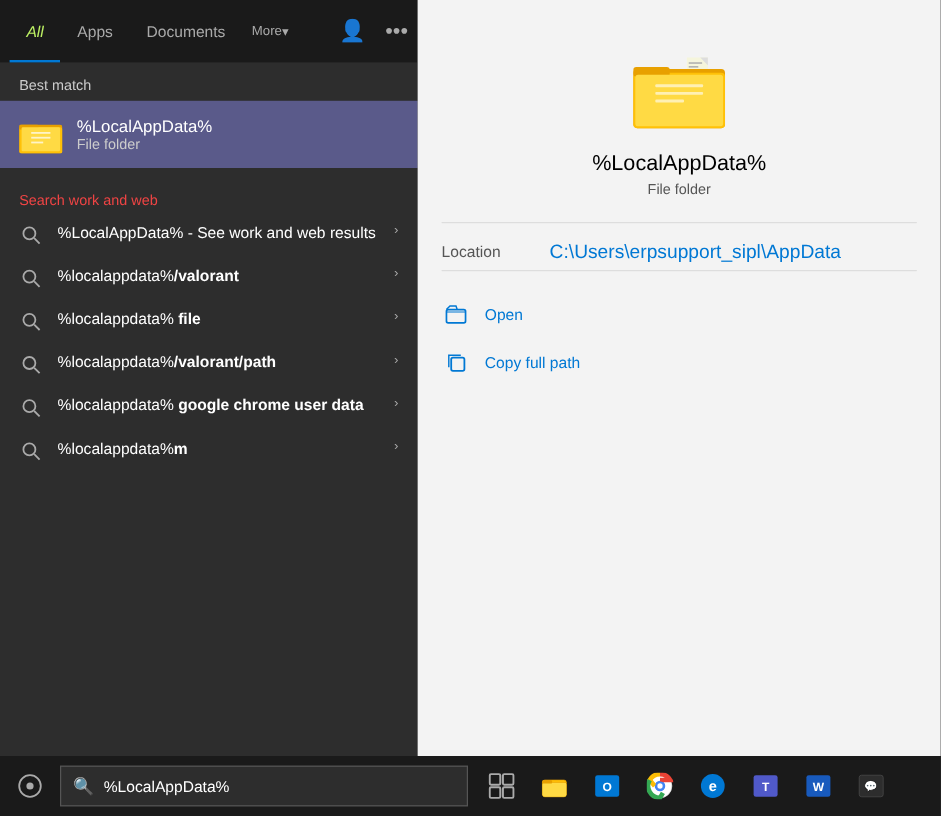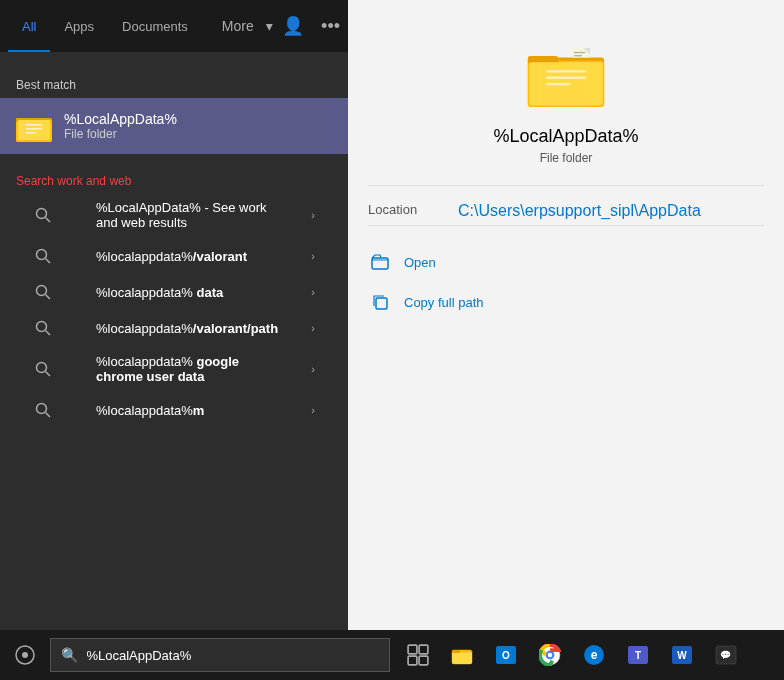--- a/index.html
+++ b/index.html
@@ -14,7 +14,7 @@
     
     .tabs { display: flex; background: #1a1a1a; height: 52px; align-items: center; padding: 0 8px; }
     .tab { color: #aaa; font-size: 13px; padding: 6px 14px; cursor: pointer; height: 100%; display: flex; align-items: center; position: relative; }
-    .tab.active { color: #3b82f6; }
+    .tab.active { color: #bef264; font-style: italic; }
     .tab.active::after { content: ''; position: absolute; bottom: 0; left: 0; right: 0; height: 2px; background: #0078d4; }
     .tab-more { color: #aaa; font-size: 13px; padding: 6px 8px; display: flex; align-items: center; cursor: pointer; }
     .tab-more span { font-size: 14px; margin-left: 12px; }

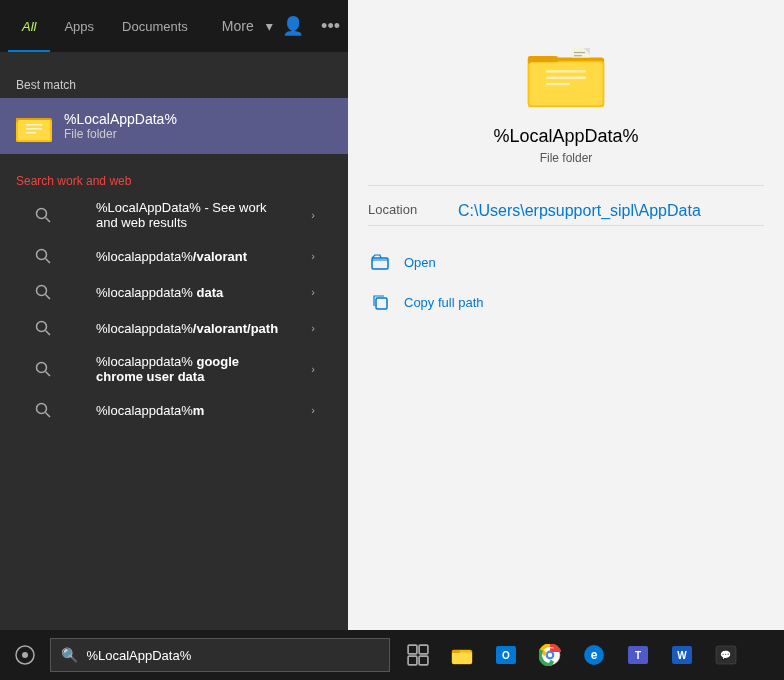--- a/index.html
+++ b/index.html
@@ -17,7 +17,7 @@
     .tab.active { color: #bef264; font-style: italic; }
     .tab.active::after { content: ''; position: absolute; bottom: 0; left: 0; right: 0; height: 2px; background: #0078d4; }
     .tab-more { color: #aaa; font-size: 13px; padding: 6px 8px; display: flex; align-items: center; cursor: pointer; }
-    .tab-more span { font-size: 14px; margin-left: 12px; }
+    .tab-more span { font-size: 11px; margin-left: 0; }
     .tab-icons { margin-left: auto; display: flex; gap: 16px; align-items: center; color: #aaa; font-size: 16px; cursor: pointer; }
 
     

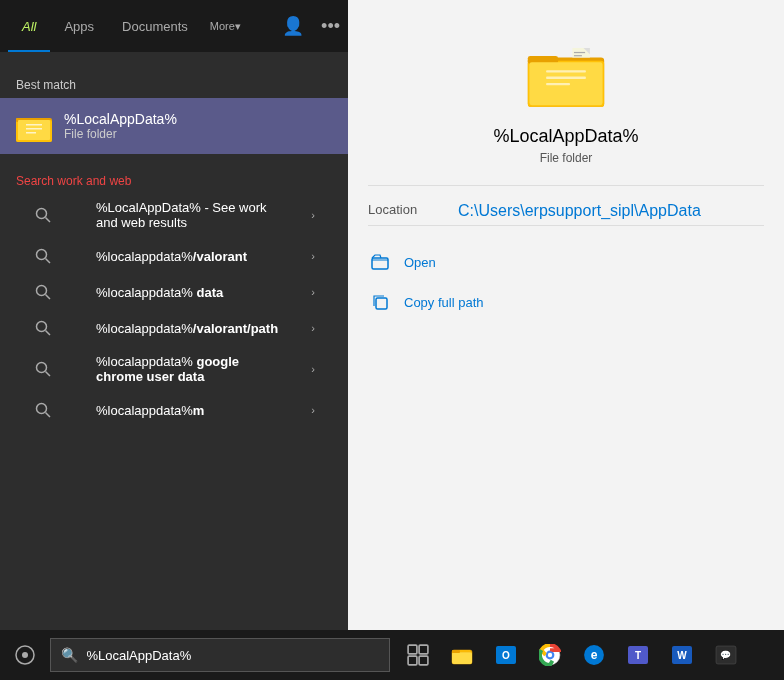--- a/index.html
+++ b/index.html
@@ -21,7 +21,7 @@
     .tab-icons { margin-left: auto; display: flex; gap: 16px; align-items: center; color: #aaa; font-size: 16px; cursor: pointer; }
 
     
-    .section-label { color: #ccc; font-size: 12px; padding: 26px 16px 6px; font-weight: 400; }
+    .section-label { color: #ccc; font-size: 12px; padding: 12px 16px 6px; font-weight: 400; }
     .best-match-item { display: flex; align-items: center; background: #5a5a8a; padding: 10px 16px; cursor: pointer; }
     .best-match-icon { width: 36px; height: 36px; margin-right: 12px; display: flex; align-items: center; justify-content: center; }
     .best-match-text { display: flex; flex-direction: column; }

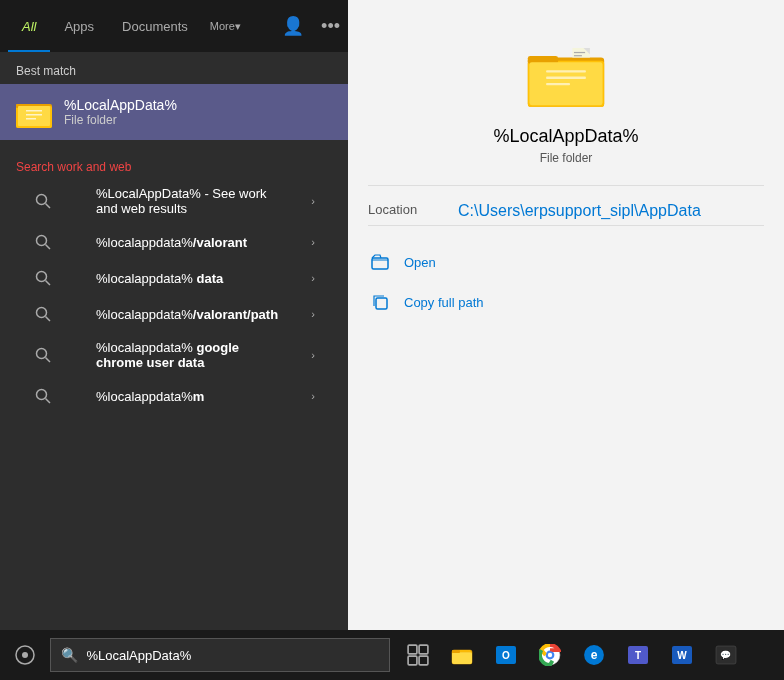--- a/index.html
+++ b/index.html
@@ -32,7 +32,7 @@
     .search-work-label { color: #ef4444; font-size: 12px; padding: 20px 16px 4px; }
 
     
-    .list-item { display: flex; align-items: center; padding: 8px 33px; cursor: pointer; position: relative; gap: 31px; }
+    .list-item { display: flex; align-items: flex-start; padding: 8px 16px; cursor: pointer; position: relative; }
     .list-item-icon { width: 20px; height: 20px; margin-right: 12px; color: #aaa; display: flex; align-items: center; justify-content: center; }
     .list-item-text { color: #fff; font-size: 13px; flex: 1; }
     .list-item-text .bold { font-weight: 600; }

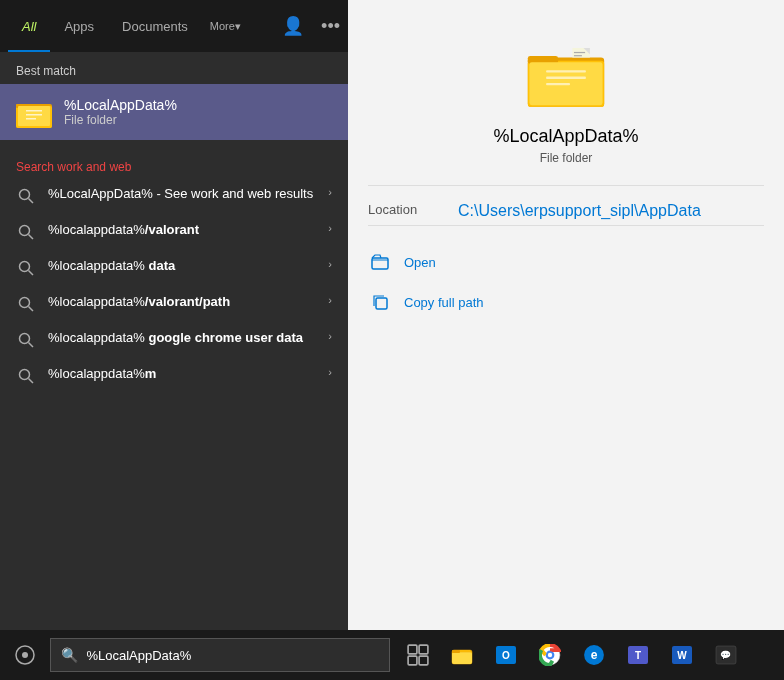--- a/index.html
+++ b/index.html
@@ -144,7 +144,7 @@
             <line x1="10.5" y1="10.5" x2="15" y2="15" stroke="#aaa" stroke-width="1.5"></line>
           </svg>
       </div>
-      <span class="list-item-text">%localappdata% <span class="bold">data</span></span>
+      <span class="list-item-text">%localappdata% <span class="bold">file</span></span>
       <span class="list-item-chevron">›</span>
     </div>
 

